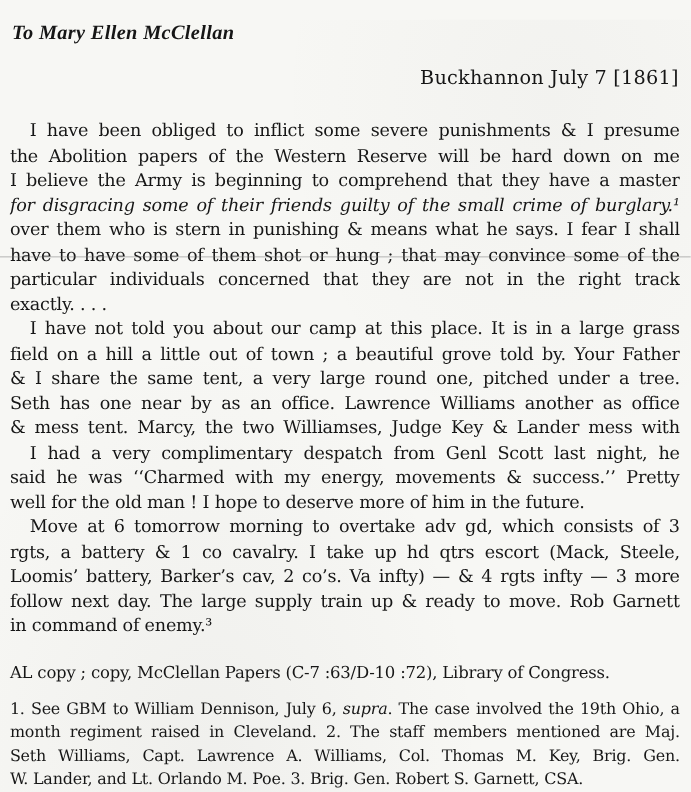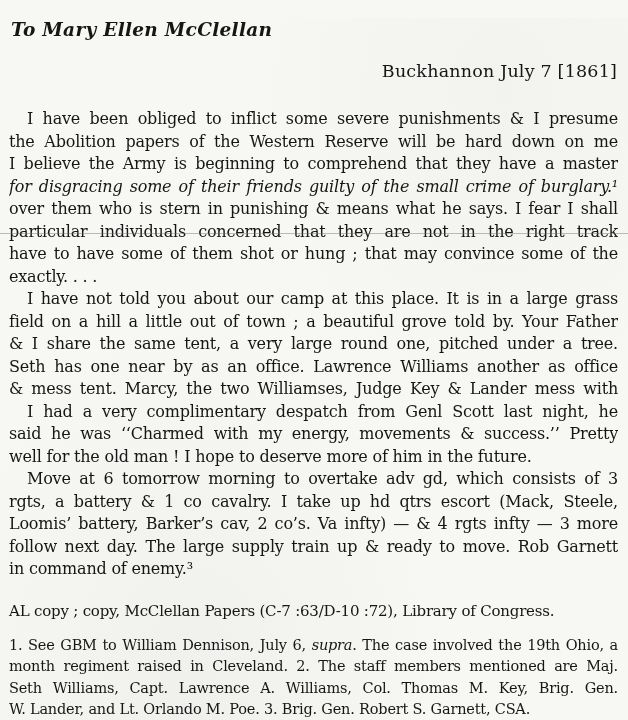--- a/index.html
+++ b/index.html
@@ -33,6 +33,7 @@
     font-size: 18.5px;
     letter-spacing: 0.3px;
     line-height: 24px;
+    font-family: Liberation Serif, serif;
   }
   .dateline {
     margin-top: 17px;

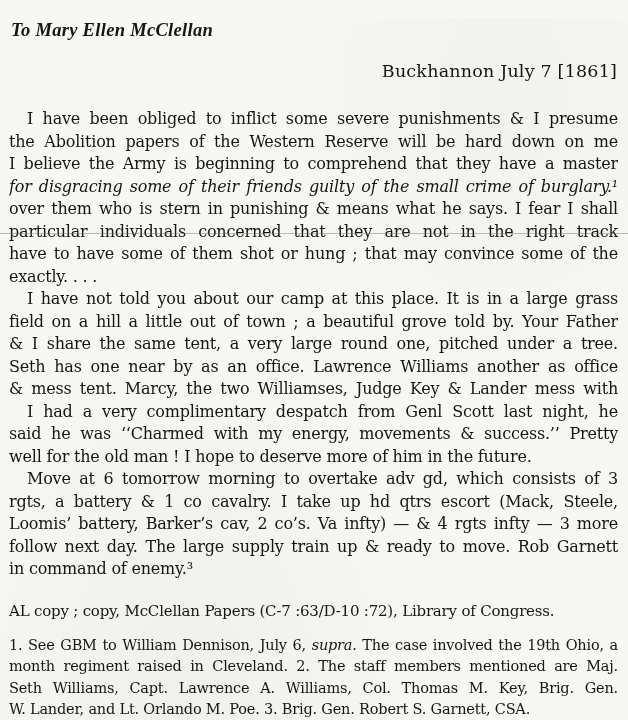--- a/index.html
+++ b/index.html
@@ -104,8 +104,8 @@
         <div class="line"><span>I believe the Army is beginning to comprehend that they have a master</span></div>
         <div class="line"><span class="it">for disgracing some of their friends guilty of the small crime of burglary.¹</span></div>
         <div class="line"><span>over them who is stern in punishing &amp; means what he says. I fear I shall</span></div>
+        <div class="line"><span>have to have some of them shot or hung ; that may convince some of the</span></div>
         <div class="line"><span>particular individuals concerned that they are not in the right track</span></div>
-        <div class="line"><span>have to have some of them shot or hung ; that may convince some of the</span></div>
         <div class="line last"><span>exactly. . . .</span></div>
       </div>
       <div>

